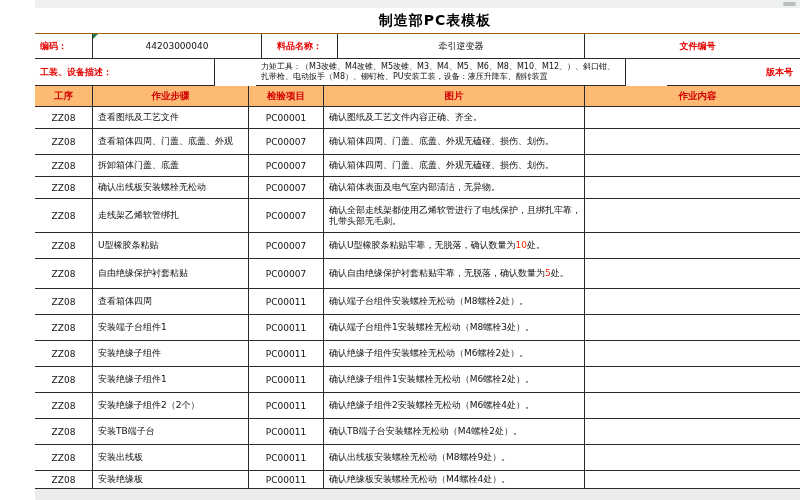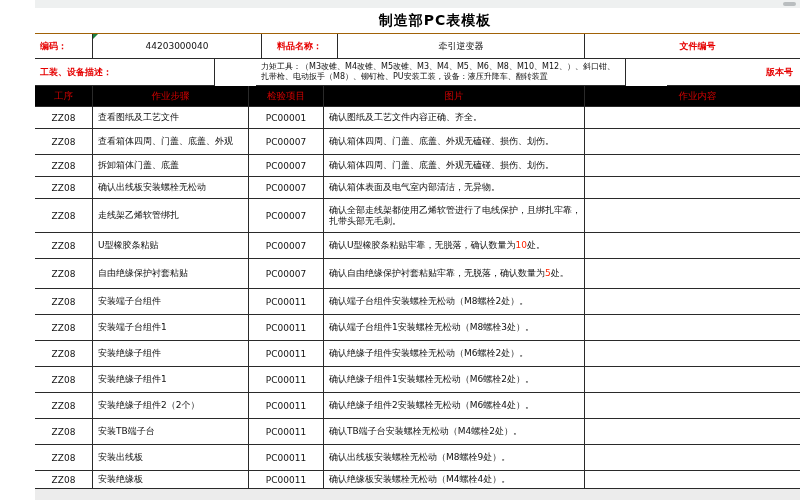--- a/index.html
+++ b/index.html
@@ -26,7 +26,7 @@
   .c-center{justify-content:center;}
   .c-left{padding:0 3px 0 5px;}
   .lbl{color:#e60000;font-weight:bold;}
-  .hdr{background:#000000;color:#d10000;font-weight:normal;justify-content:center;font-size:9.5px;}
+  .hdr{background:#fdba74;color:#d10000;font-weight:bold;justify-content:center;font-size:9.5px;}
   .desc{display:block;font-size:8px;line-height:10px;padding:3px 4px 0 5px;}
   .docval{font-weight:bold;color:#222;white-space:nowrap;padding-left:3px;}
   .tri{position:absolute;top:0;left:0;width:0;height:0;

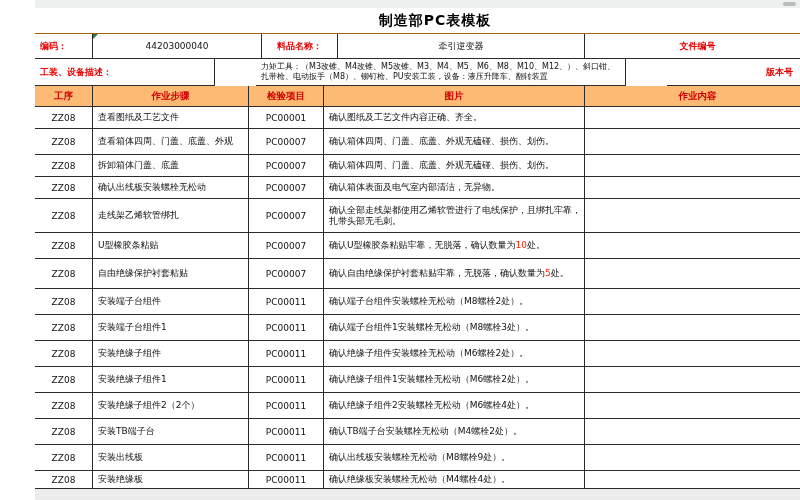--- a/index.html
+++ b/index.html
@@ -158,7 +158,7 @@
       </div>
       <div class="trow" style="height: 26px;">
         <div class="cell c-center">ZZ08</div>
-        <div class="cell c-left">安装端子台组件</div>
+        <div class="cell c-left">查看箱体四周</div>
         <div class="cell c-center">PC00011</div>
         <div class="cell c-left c-content">
           <span>确认端子台组件安装螺栓无松动（M8螺栓2处）。</span>

